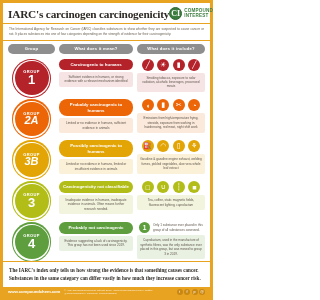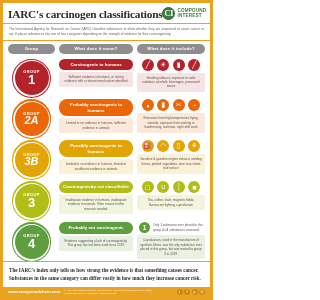--- a/index.html
+++ b/index.html
@@ -130,7 +130,7 @@
 <div class="page">
 
   <div class="title-bar">
-    <div class="title">IARC's carcinogen classifications</div>
+    <div class="title">IARC's carcinogen carcinogenicity</div>
     <div class="logo">
       <div class="logo-mark">CI</div>
       <div class="logo-text">

